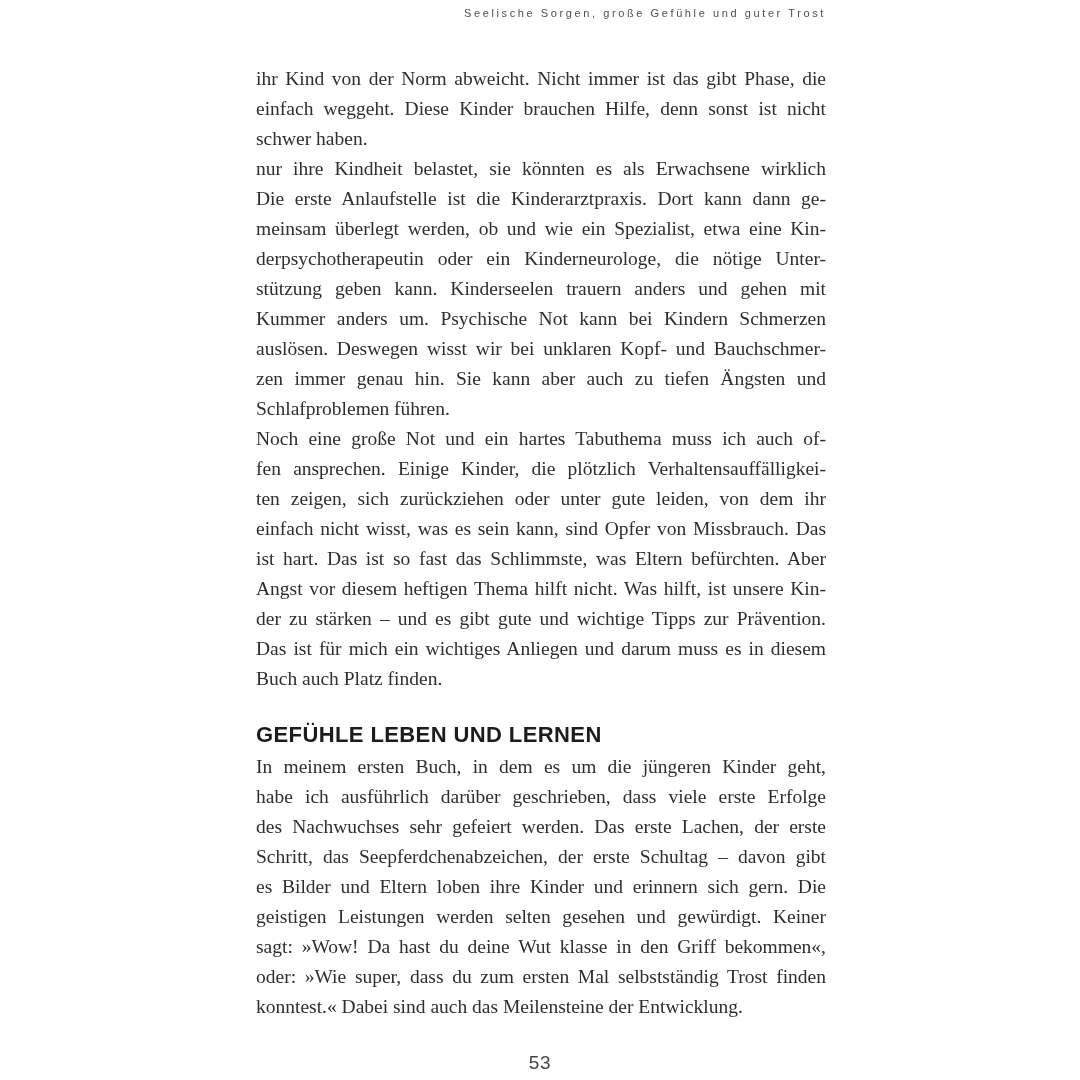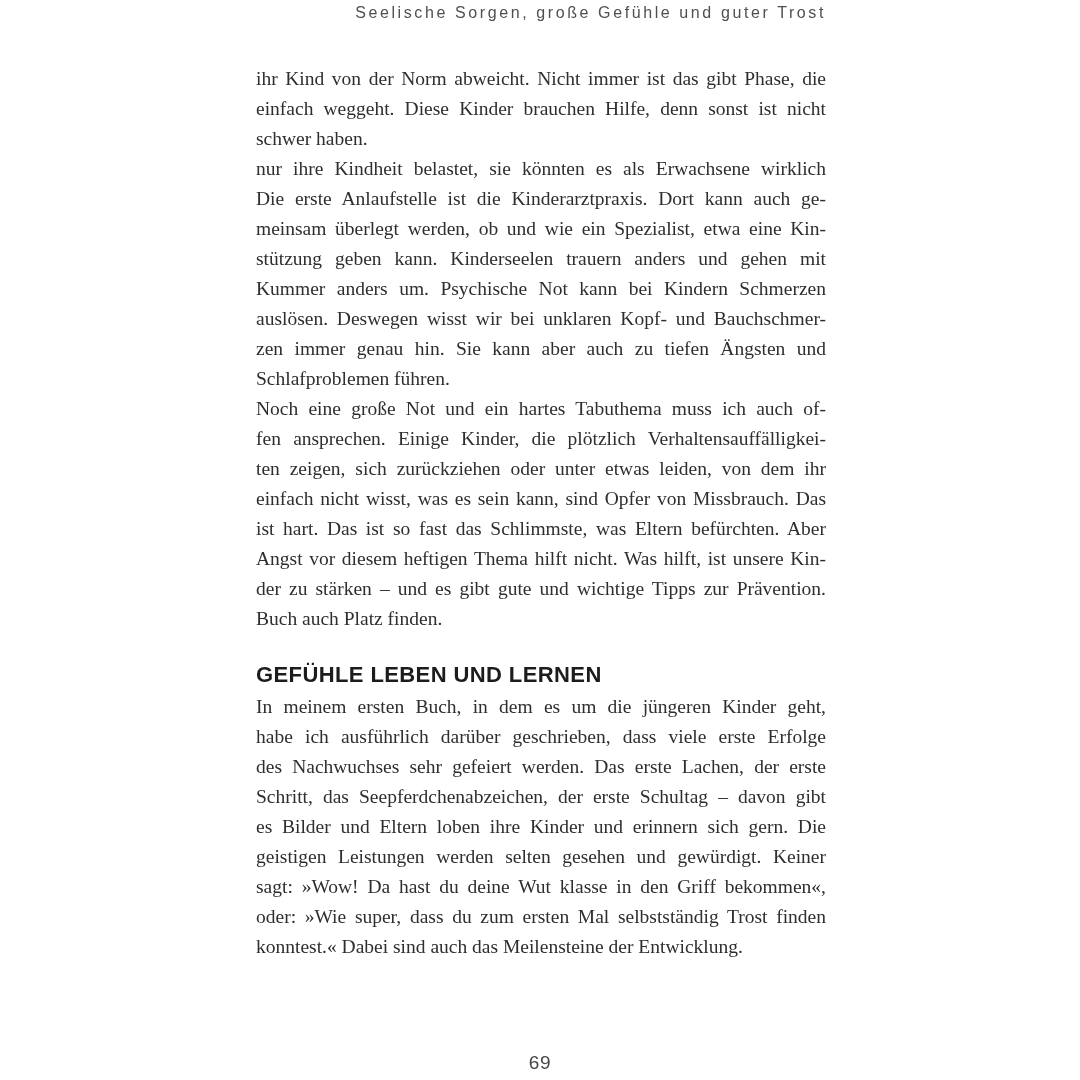--- a/index.html
+++ b/index.html
@@ -21,7 +21,7 @@
     width: 570px;
     text-align: right;
     font-family: "Liberation Sans", sans-serif;
-    font-size: 16px;
+    font-size: 11px;
     line-height: 16px;
     letter-spacing: 2.6px;
     color: var(--header-color, #4f4f4f);

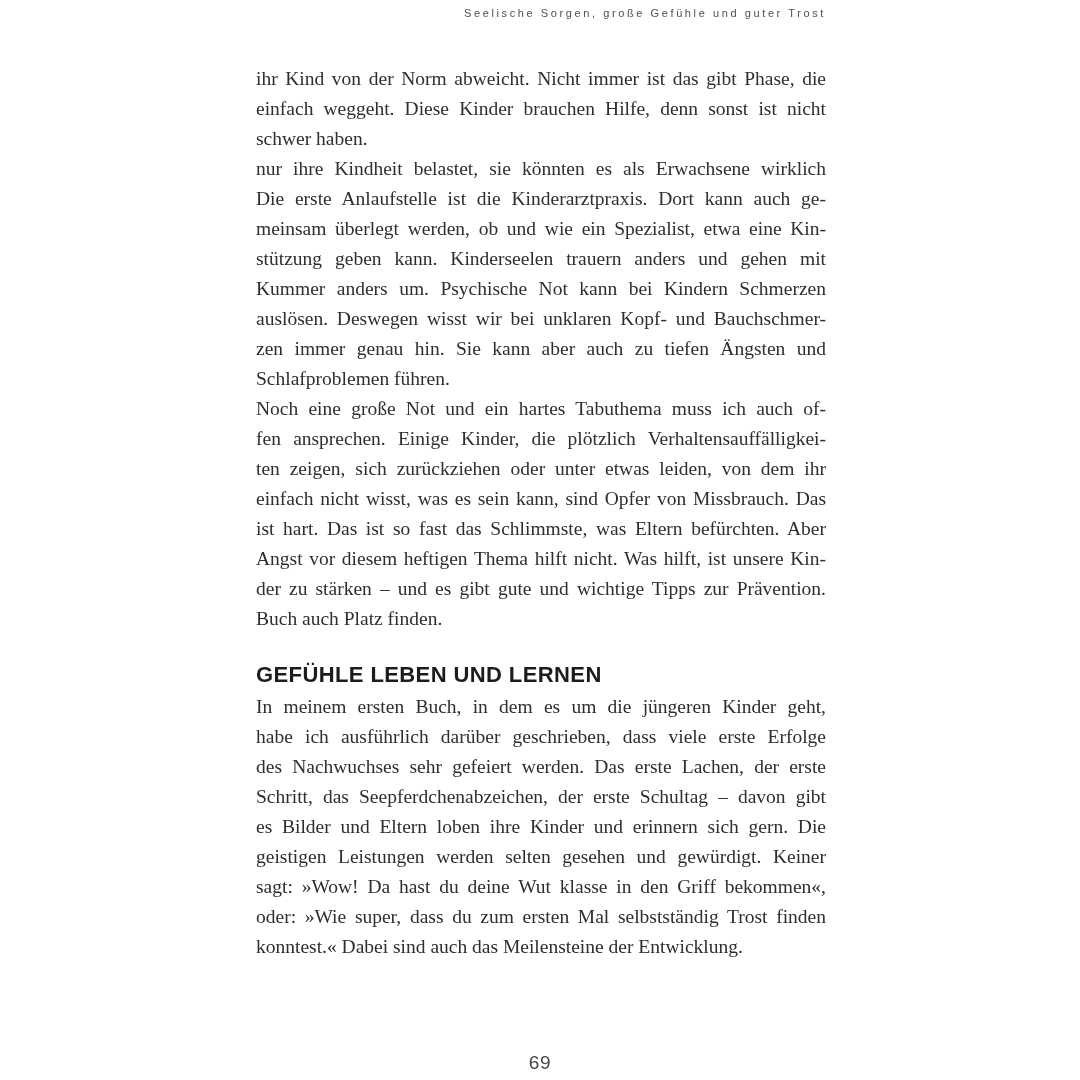--- a/index.html
+++ b/index.html
@@ -83,7 +83,7 @@
       <div class="line">nur ihre Kindheit belastet, sie könnten es als Erwachsene wirklich</div>
     </div>
     <div class="paragraph">
-      <div class="line">Die erste Anlaufstelle ist die Kinderarztpraxis. Dort kann auch ge-</div>
+      <div class="line">Die erste Anlaufstelle ist die Kinderarztpraxis. Dort kann dann ge-</div>
       <div class="line">meinsam überlegt werden, ob und wie ein Spezialist, etwa eine Kin-</div>
       <div class="line">stützung geben kann. Kinderseelen trauern anders und gehen mit</div>
       <div class="line">Kummer anders um. Psychische Not kann bei Kindern Schmerzen</div>

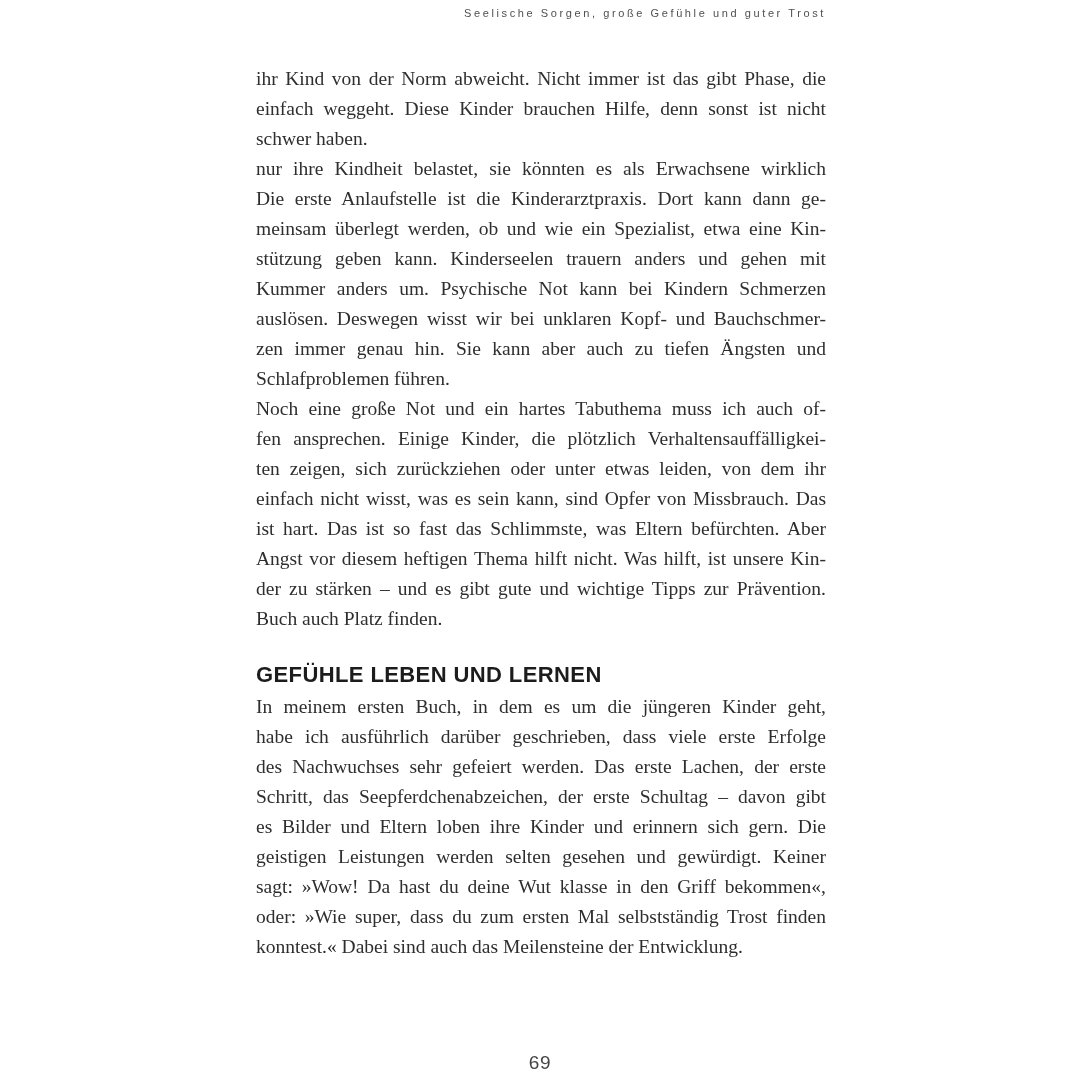--- a/index.html
+++ b/index.html
@@ -85,6 +85,7 @@
     <div class="paragraph">
       <div class="line">Die erste Anlaufstelle ist die Kinderarztpraxis. Dort kann dann ge-</div>
       <div class="line">meinsam überlegt werden, ob und wie ein Spezialist, etwa eine Kin-</div>
+      <div class="line">derpsychotherapeutin oder ein Kinderneurologe, die nötige Unter-</div>
       <div class="line">stützung geben kann. Kinderseelen trauern anders und gehen mit</div>
       <div class="line">Kummer anders um. Psychische Not kann bei Kindern Schmerzen</div>
       <div class="line">auslösen. Deswegen wisst wir bei unklaren Kopf- und Bauchschmer-</div>

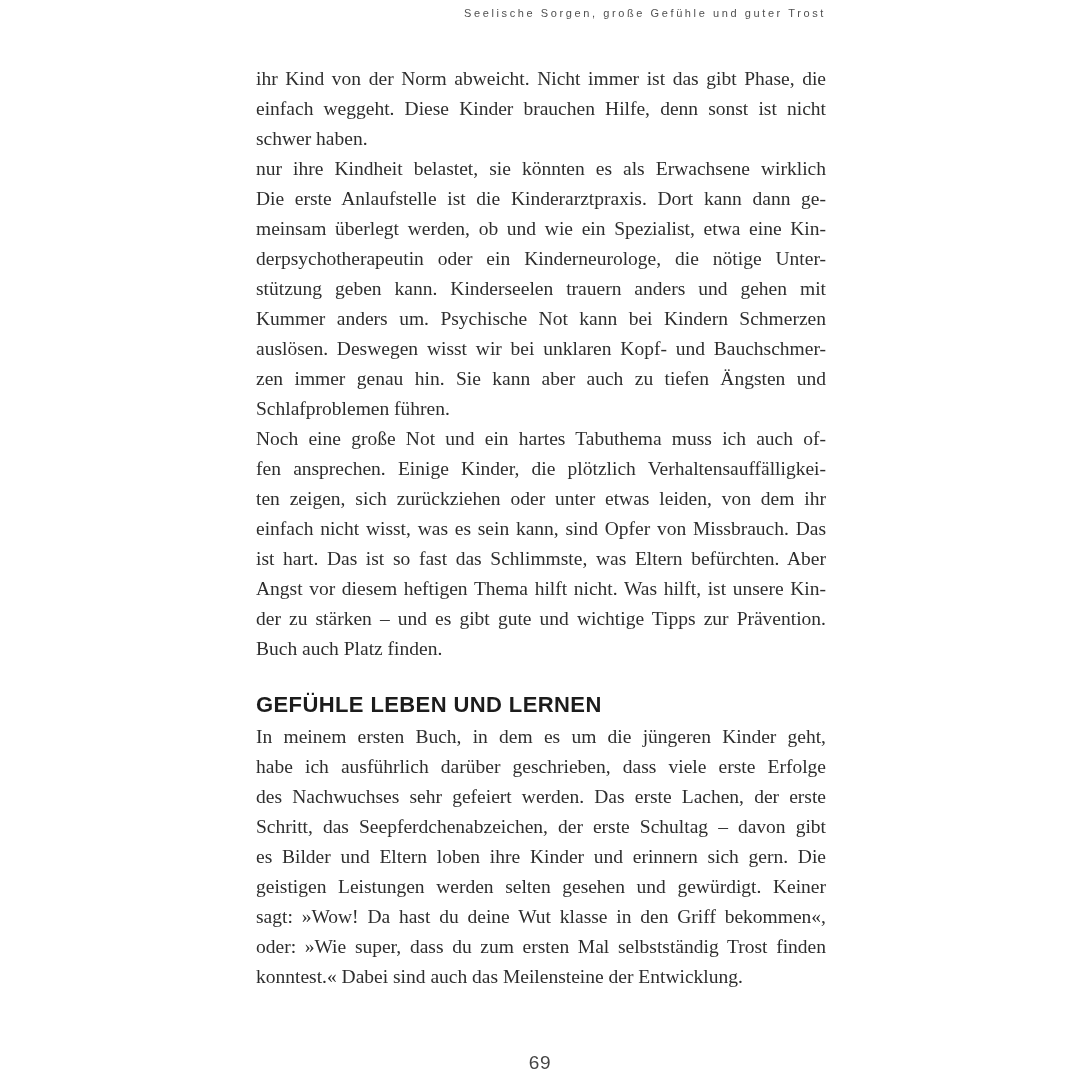--- a/index.html
+++ b/index.html
@@ -95,7 +95,7 @@
     <div class="paragraph">
       <div class="line">Noch eine große Not und ein hartes Tabuthema muss ich auch of-</div>
       <div class="line">fen ansprechen. Einige Kinder, die plötzlich Verhaltensauffälligkei-</div>
-      <div class="line">ten zeigen, sich zurückziehen oder unter etwas leiden, von dem ihr</div>
+      <div class="line">ten zeigen, sich zurückziehen oder unter gute leiden, von dem ihr</div>
       <div class="line">einfach nicht wisst, was es sein kann, sind Opfer von Missbrauch. Das</div>
       <div class="line">ist hart. Das ist so fast das Schlimmste, was Eltern befürchten. Aber</div>
       <div class="line">Angst vor diesem heftigen Thema hilft nicht. Was hilft, ist unsere Kin-</div>

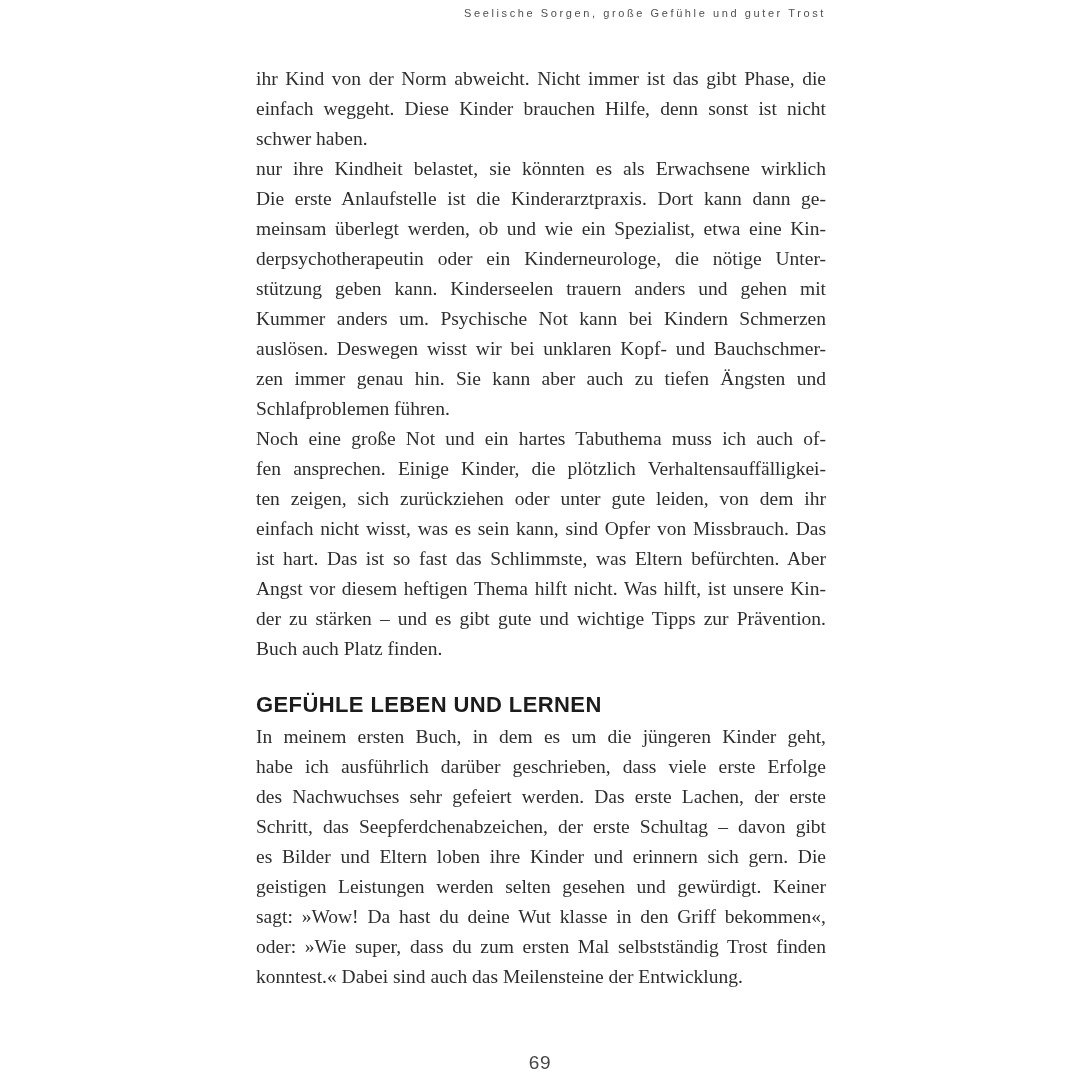--- a/index.html
+++ b/index.html
@@ -100,6 +100,7 @@
       <div class="line">ist hart. Das ist so fast das Schlimmste, was Eltern befürchten. Aber</div>
       <div class="line">Angst vor diesem heftigen Thema hilft nicht. Was hilft, ist unsere Kin-</div>
       <div class="line">der zu stärken – und es gibt gute und wichtige Tipps zur Prävention.</div>
+      <div class="line">Das ist für mich ein wichtiges Anliegen und darum muss es in diesem</div>
       <div class="line last">Buch auch Platz finden.</div>
     </div>
     <div class="section-heading">GEFÜHLE LEBEN UND LERNEN</div>

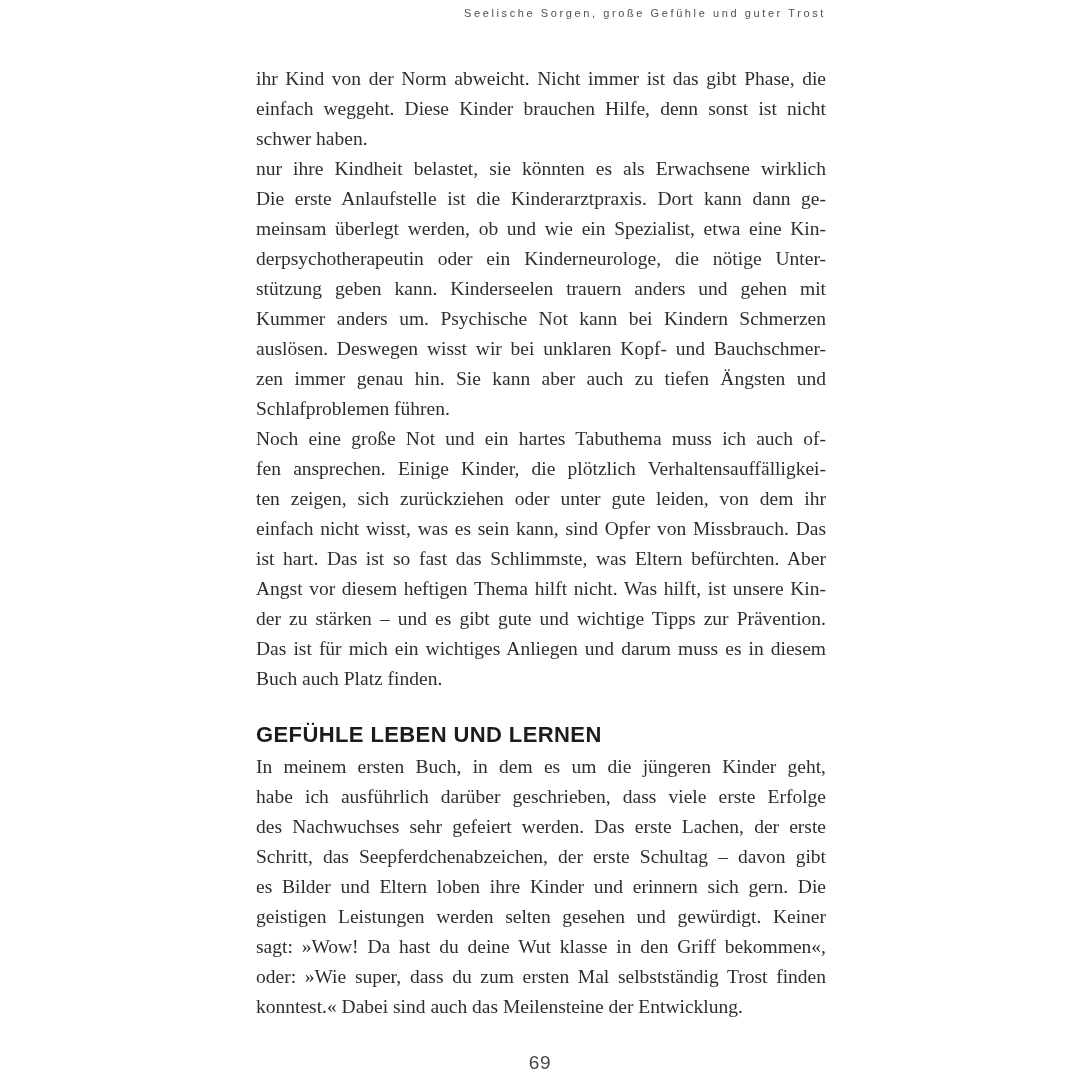--- a/index.html
+++ b/index.html
@@ -117,6 +117,6 @@
     </div>
   </div>
 
-<div class="page-number">69</div>
+<div class="page-number">53</div>
 
 </body></html>

